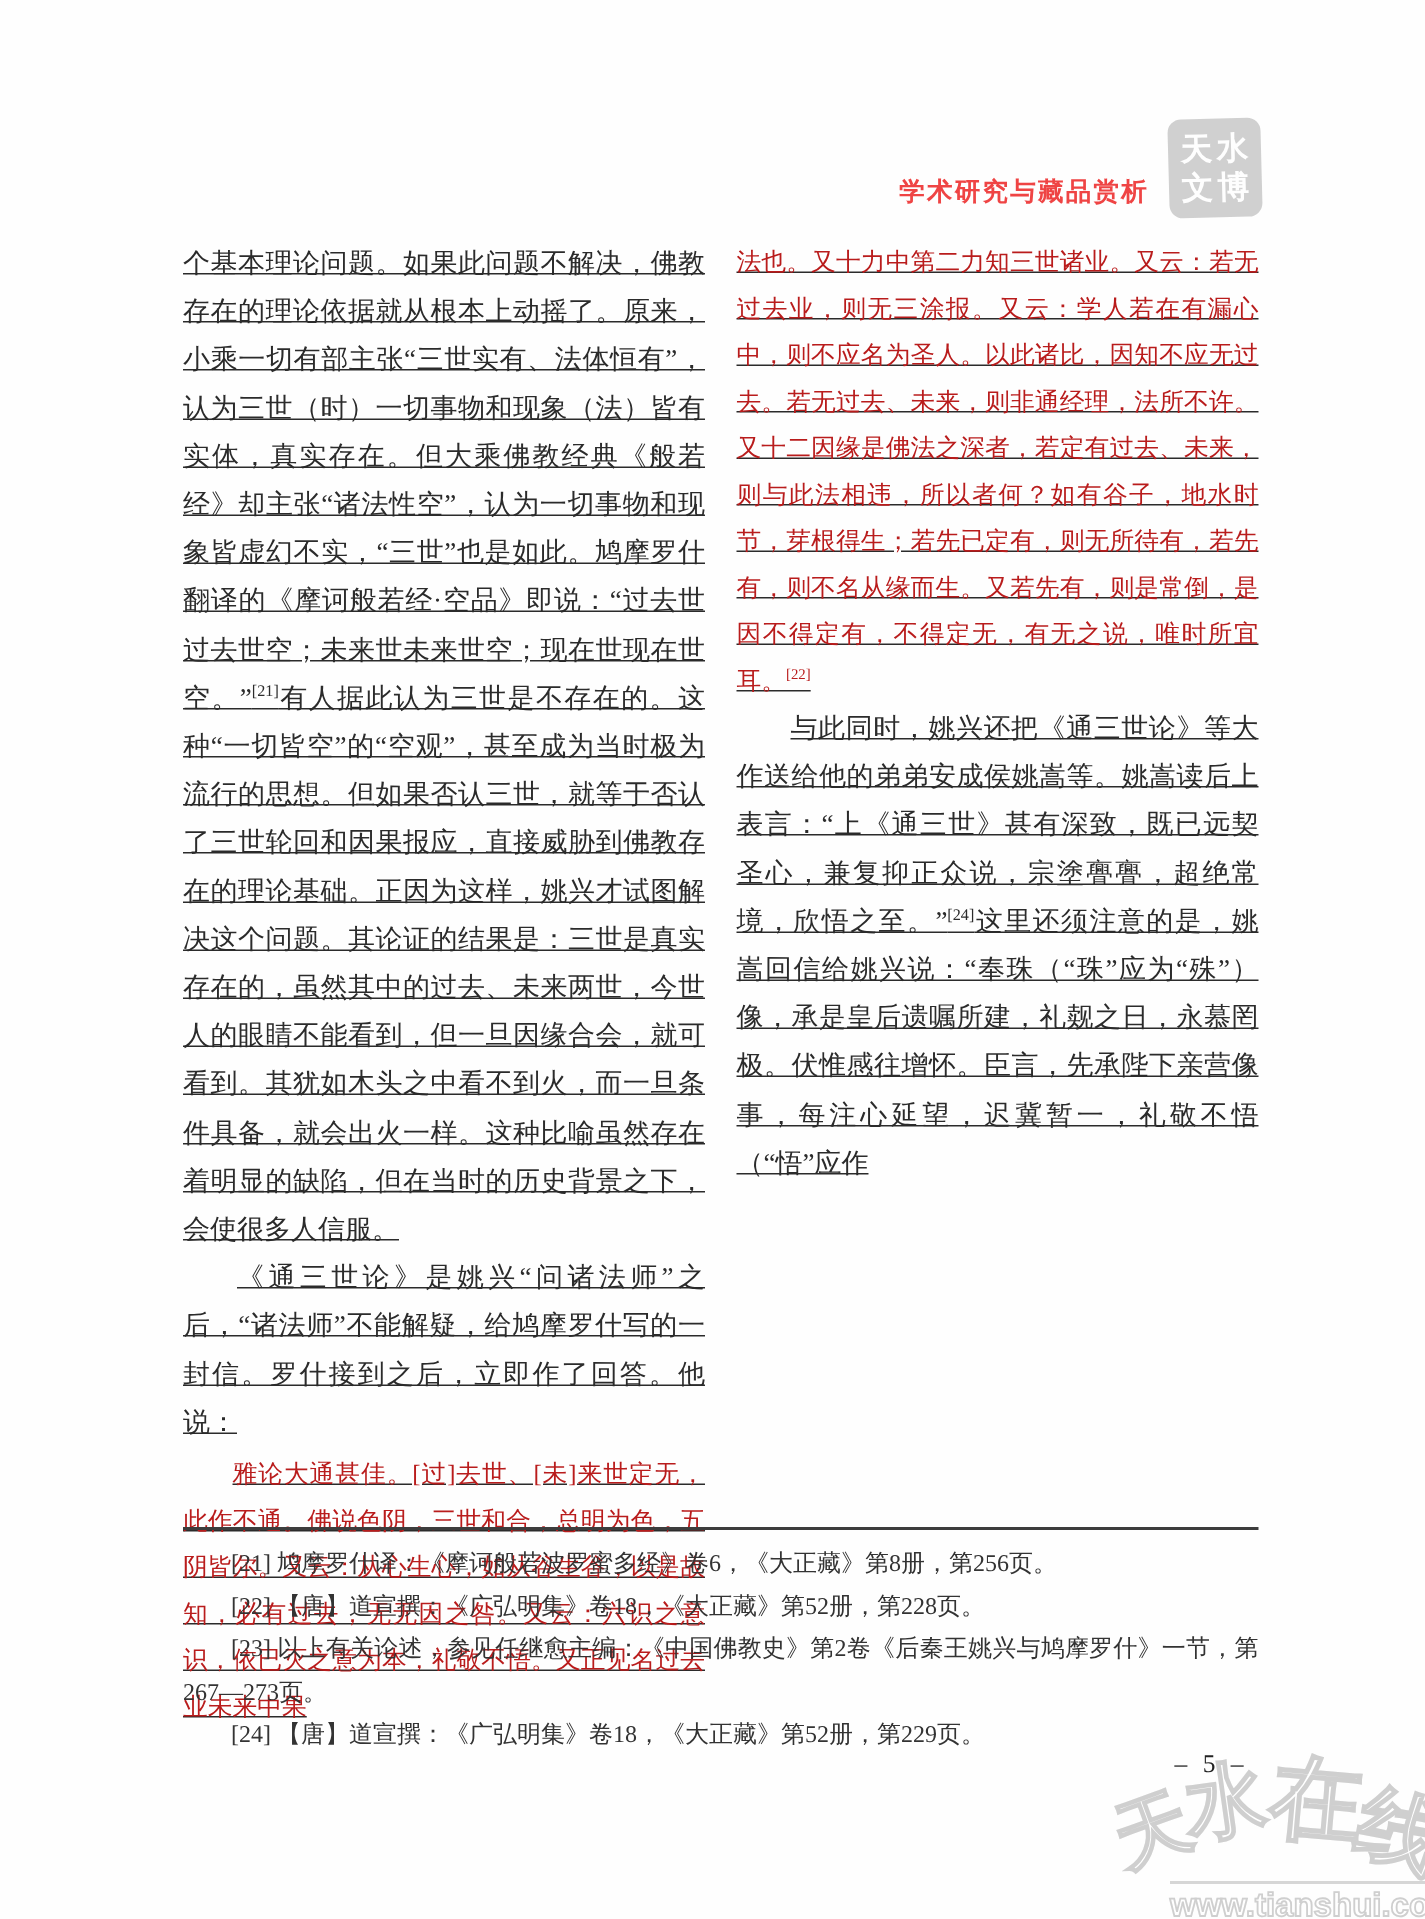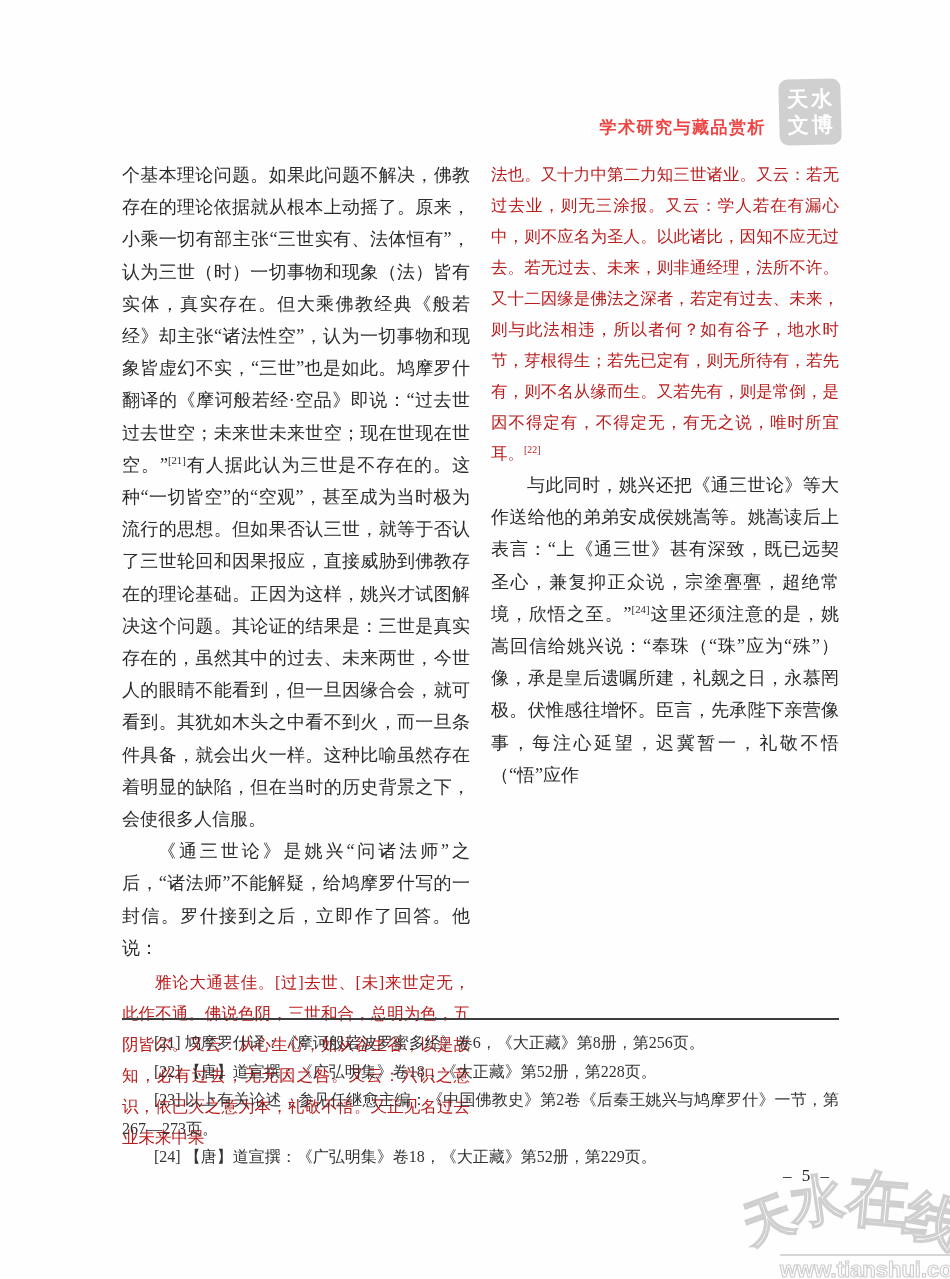--- a/index.html
+++ b/index.html
@@ -25,7 +25,7 @@
   }
 
   
-  .content { position:absolute; left:122px; top:159px; width:717px; display:flex; gap:21px; }
+  .content { position:absolute; left:122px; top:159px; width:717px; display:flex; gap:21px;text-decoration:underline; }
   .col { width:350px; }
   p.body-text { margin:0; font-size:18px; line-height:32.2px; text-align:justify; }
   p.indent { text-indent:2em; }

